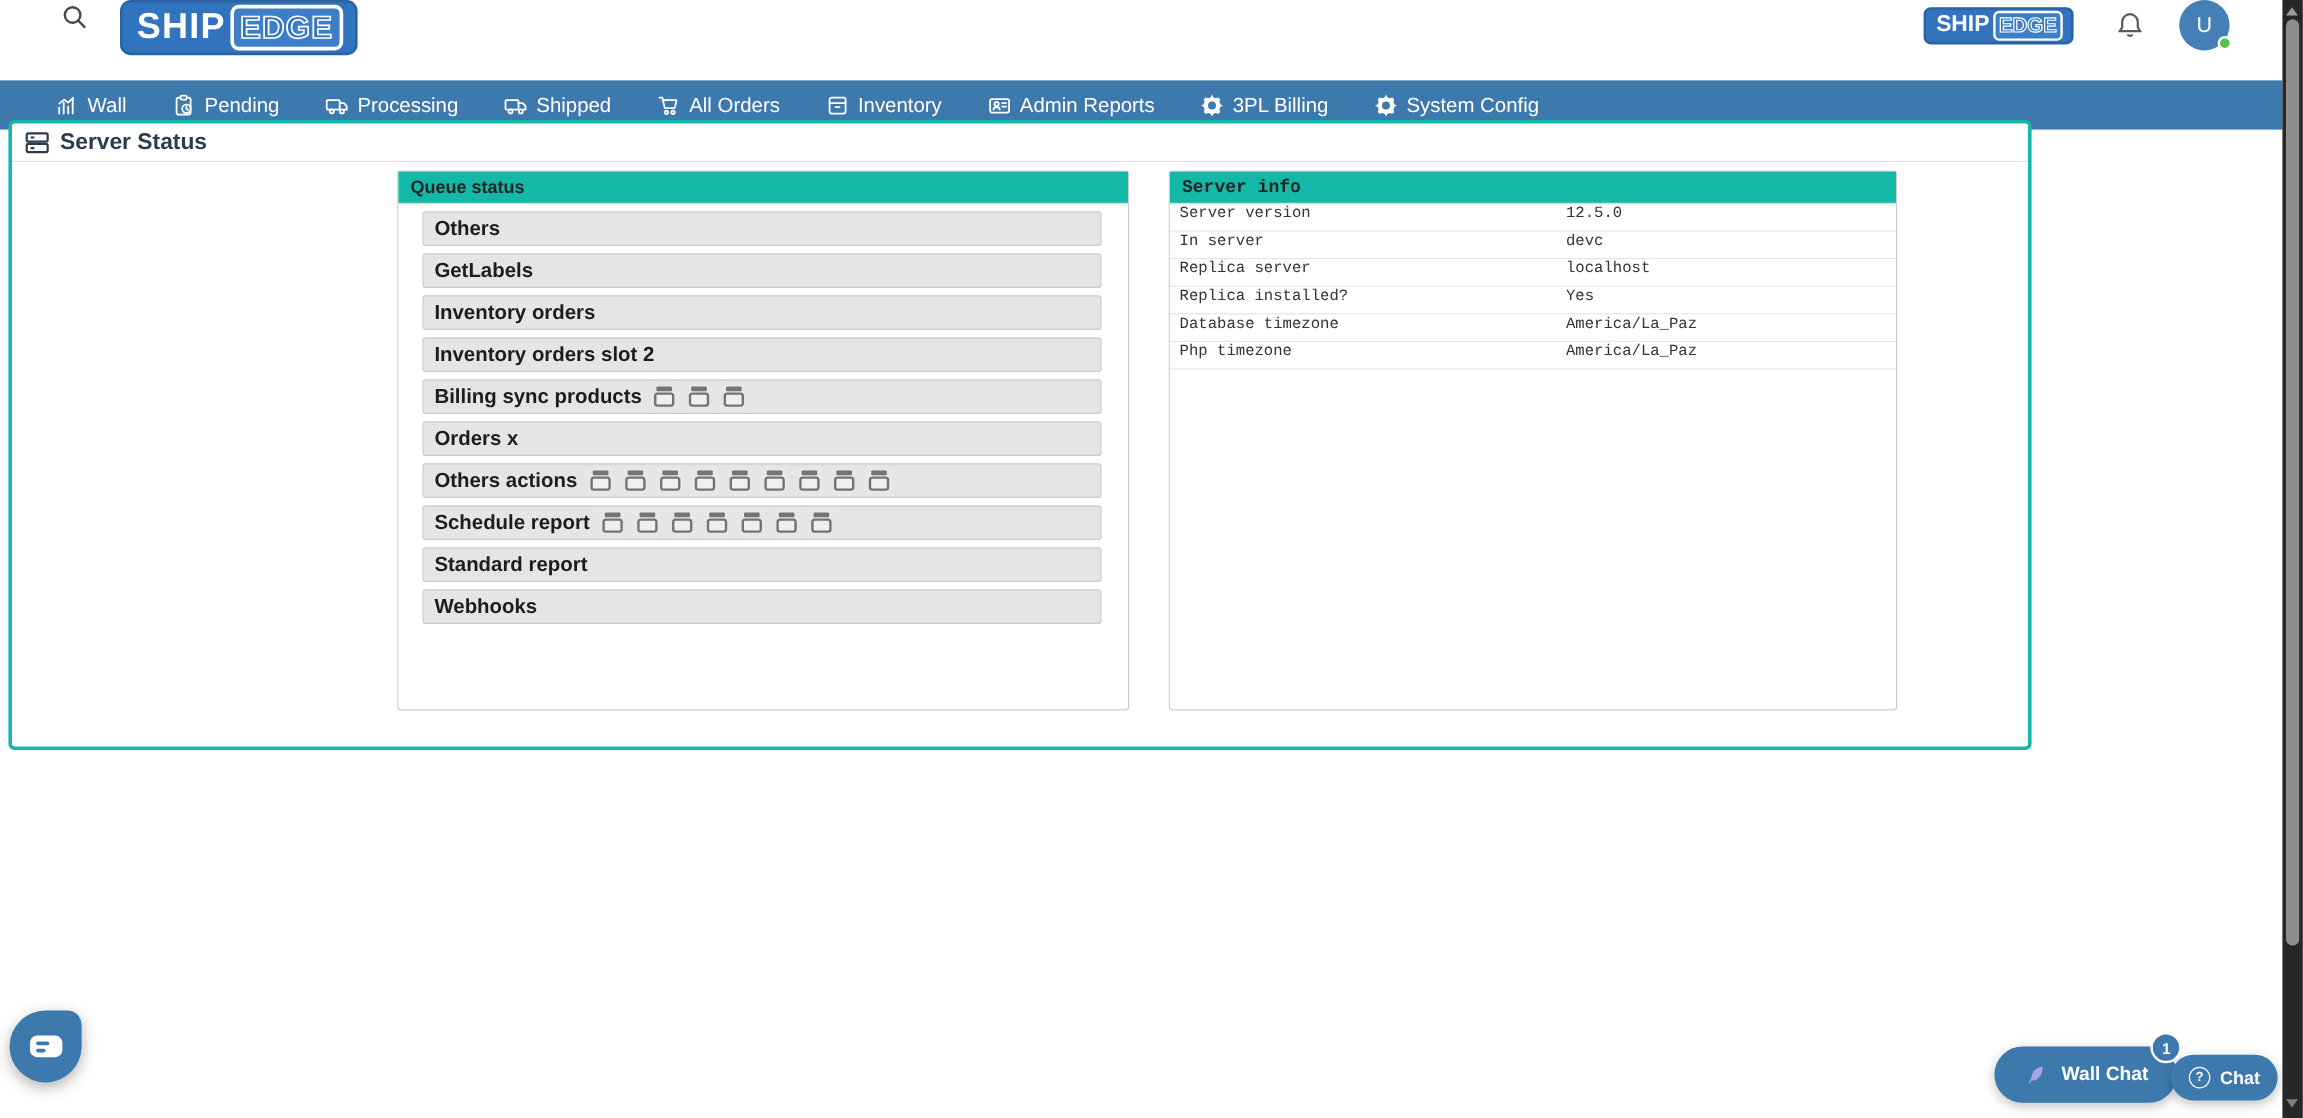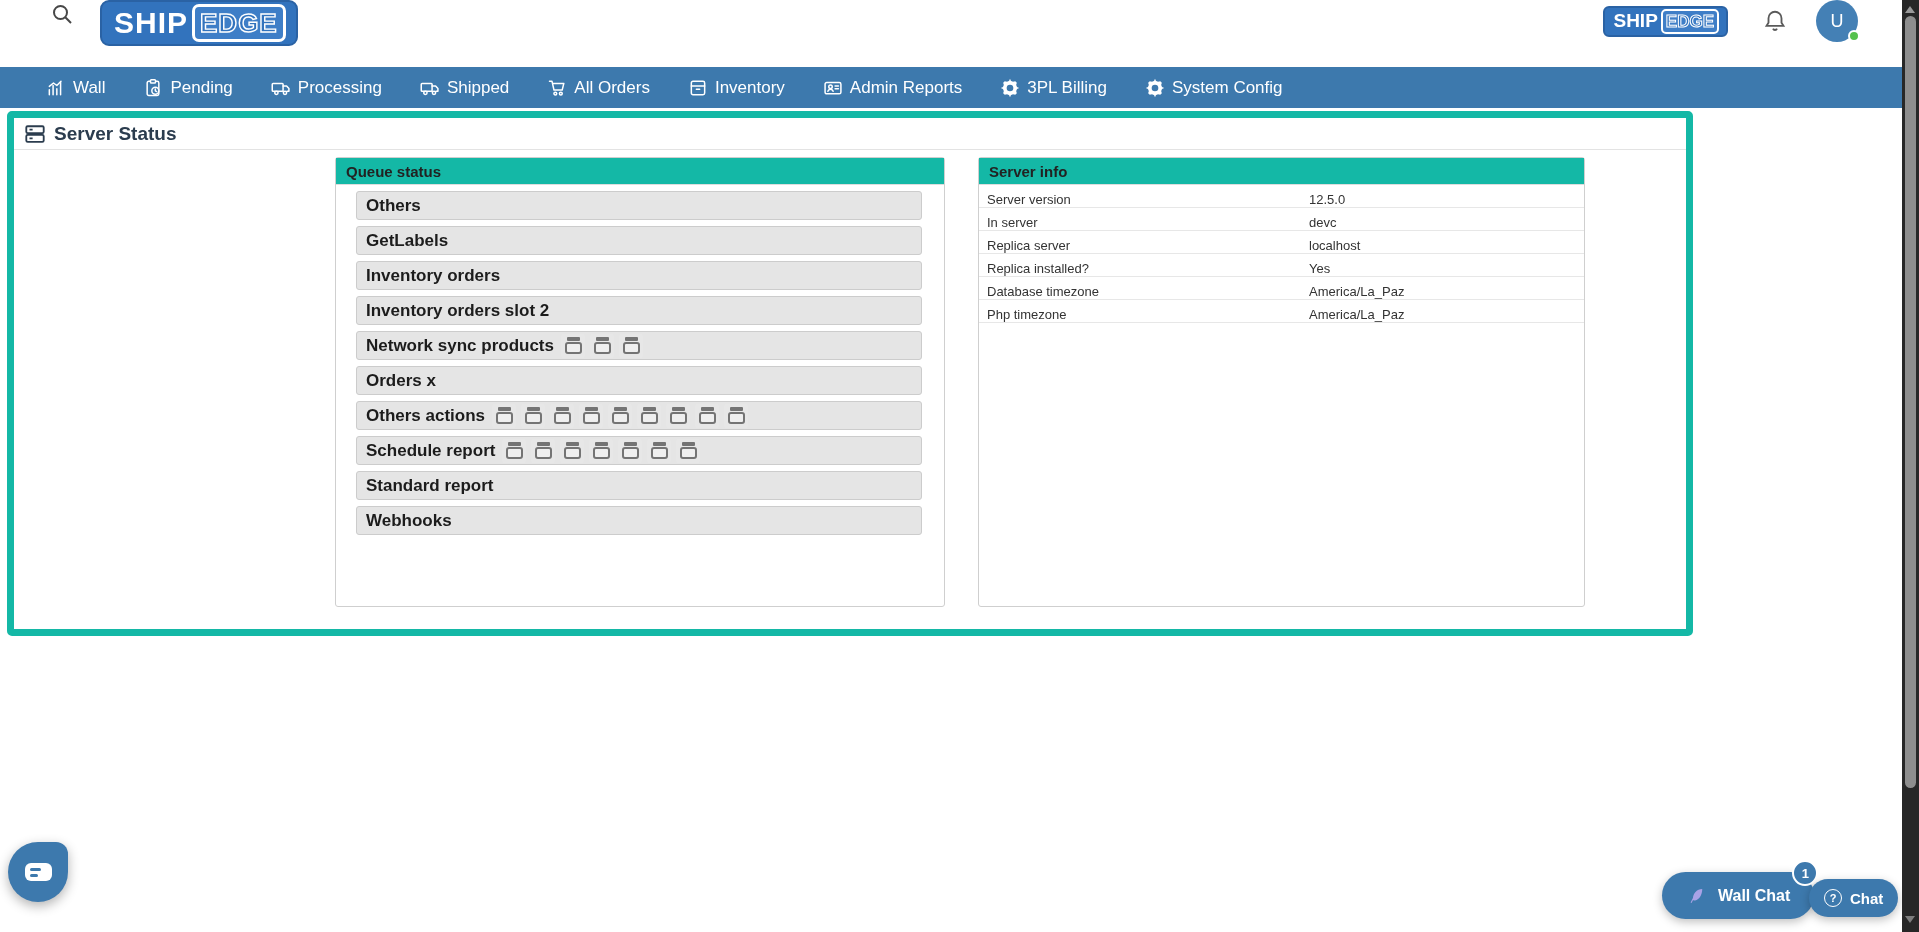--- a/index.html
+++ b/index.html
@@ -41,8 +41,8 @@
   .nav-ic svg { display:block; }
 
   
-  .card { position:absolute; left:7px; top:111px; width:1686px; height:525px; background:#fff;
-    border:7px solid #14b8a6; border-radius:5px; }
+  .card { position:absolute; left:7px; top:100px; width:1686px; height:525px; background:#fff;
+    border:3px solid #14b8a6; border-radius:5px; }
   .card-title { height:32px; display:flex; align-items:center; gap:8px; padding-left:10px;
     border-bottom:1px solid #e3e3e3; }
   .card-title-text { color:#2b3c4e; font-size:19px; font-weight:bold; }

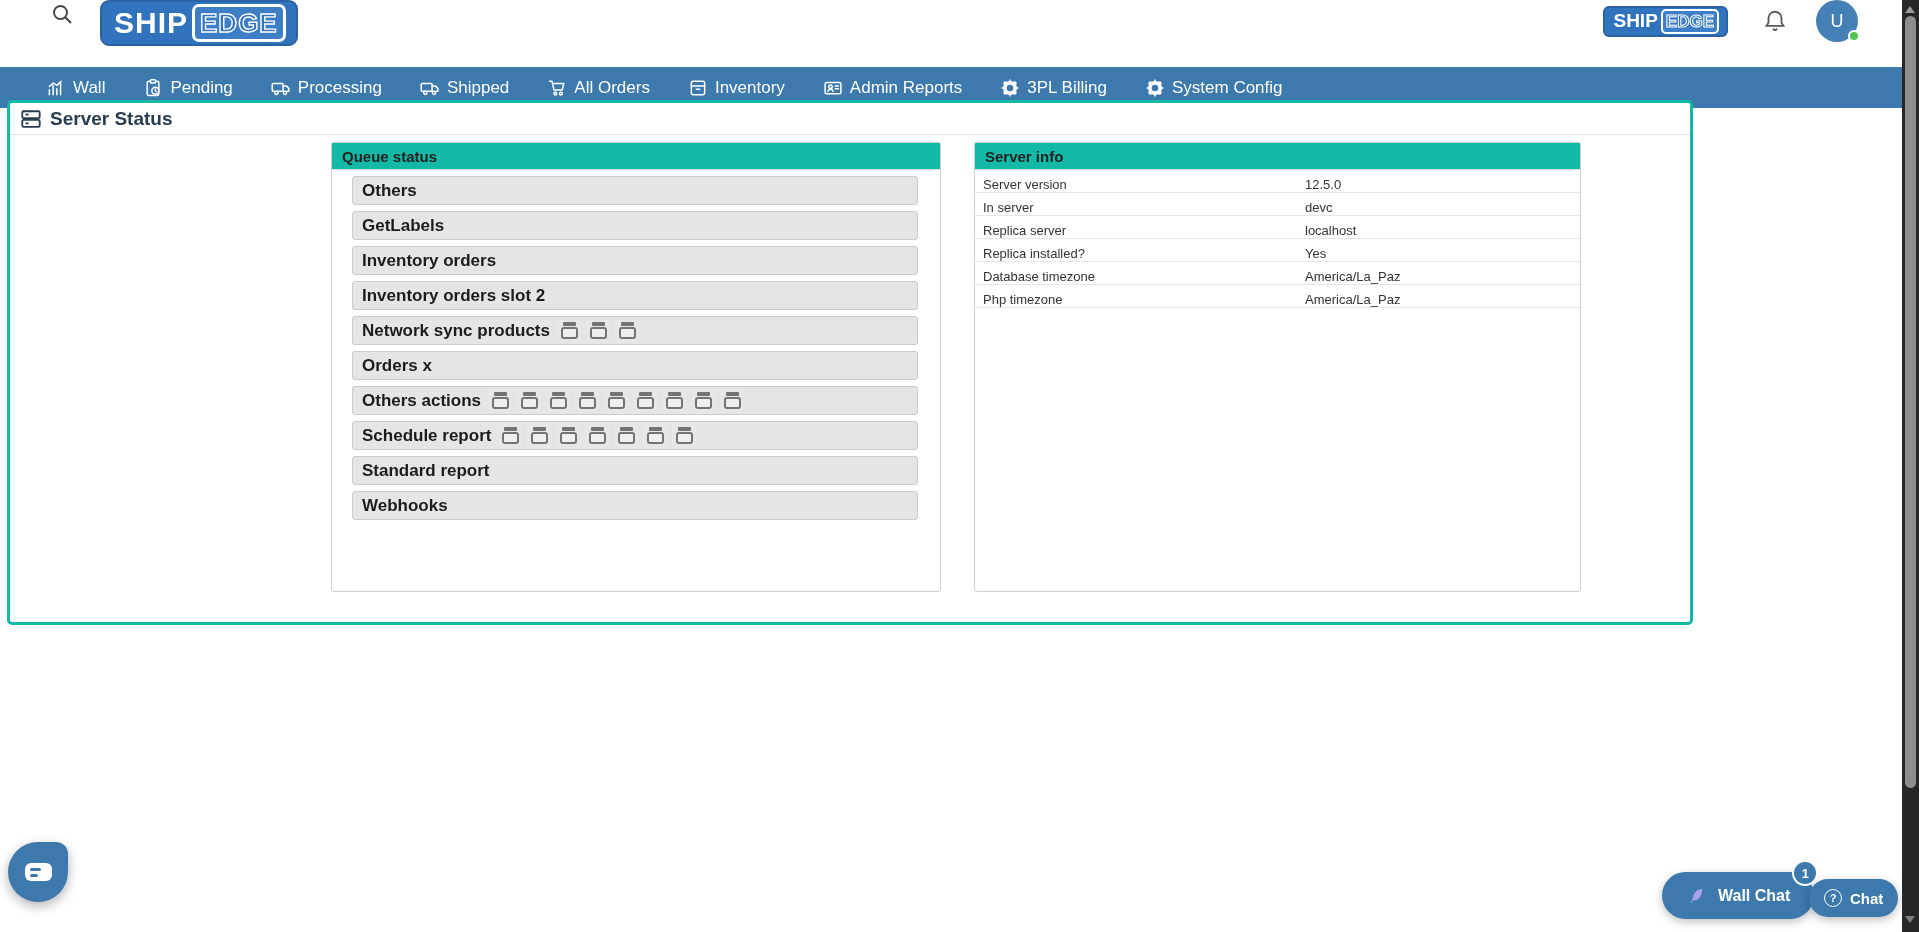--- a/index.html
+++ b/index.html
@@ -51,7 +51,7 @@
   .panel { position:absolute; top:39px; background:#fff; border:1px solid #cfcfcf;
     border-radius:3px; }
   .panel-queue  { left:321px; width:610px; height:450px; }
-  .panel-server { left:964px; width:607px; height:450px; }
+  .panel-server { left:964px; width:607px; height:450px;font-family:Liberation Mono, monospace; }
   .panel-header { height:27px; display:flex; align-items:center; padding-left:10px;
     border-bottom:1px solid #ddd; background:#14b8a6; font-size:15px; font-weight:bold;
     color:#222; }

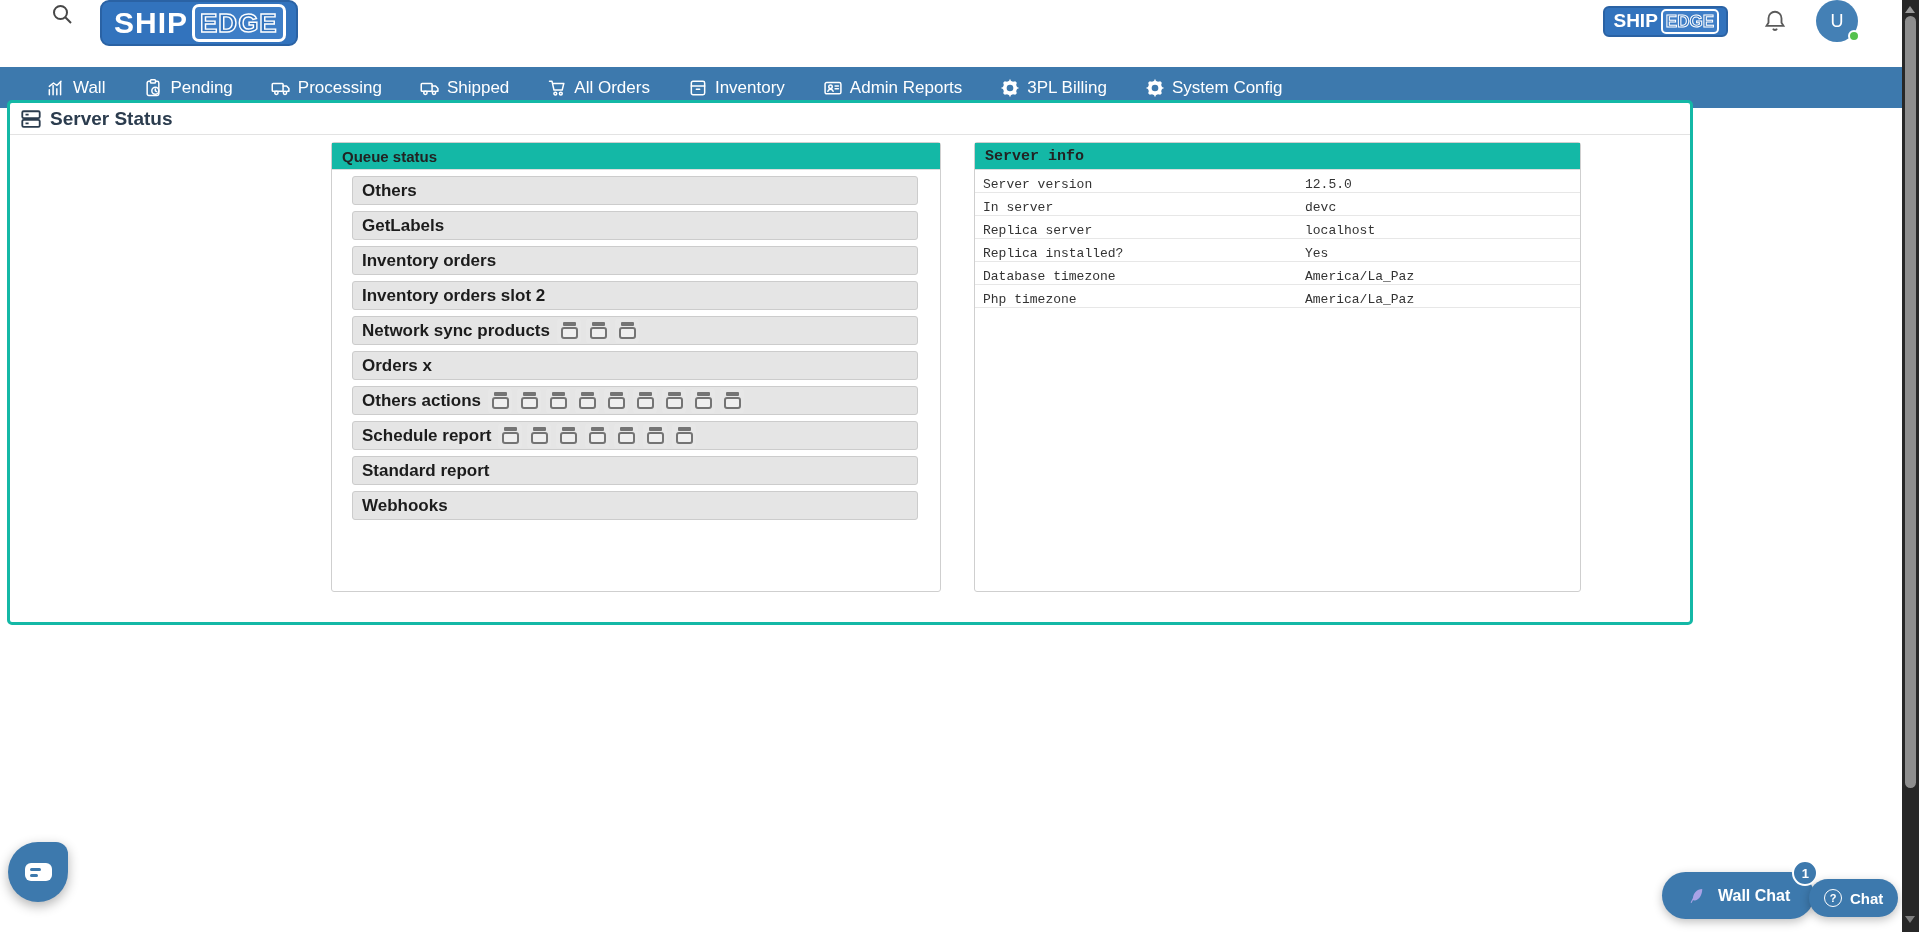--- a/index.html
+++ b/index.html
@@ -67,7 +67,7 @@
   .qicon .bod { width:17px; height:12px; border:2.5px solid #747474; border-radius:3px;
     background:#efefef; }
 
-  .srv-row { height:23px; display:flex; align-items:flex-end; border-bottom:1px solid #e7e7e7;
+  .srv-row { height:23px; display:flex; align-items:flex-start; border-bottom:1px solid #e7e7e7;
     font-size:13px; color:#333; }
   .srv-label { padding-left:8px; width:330px; }
   .srv-value { }

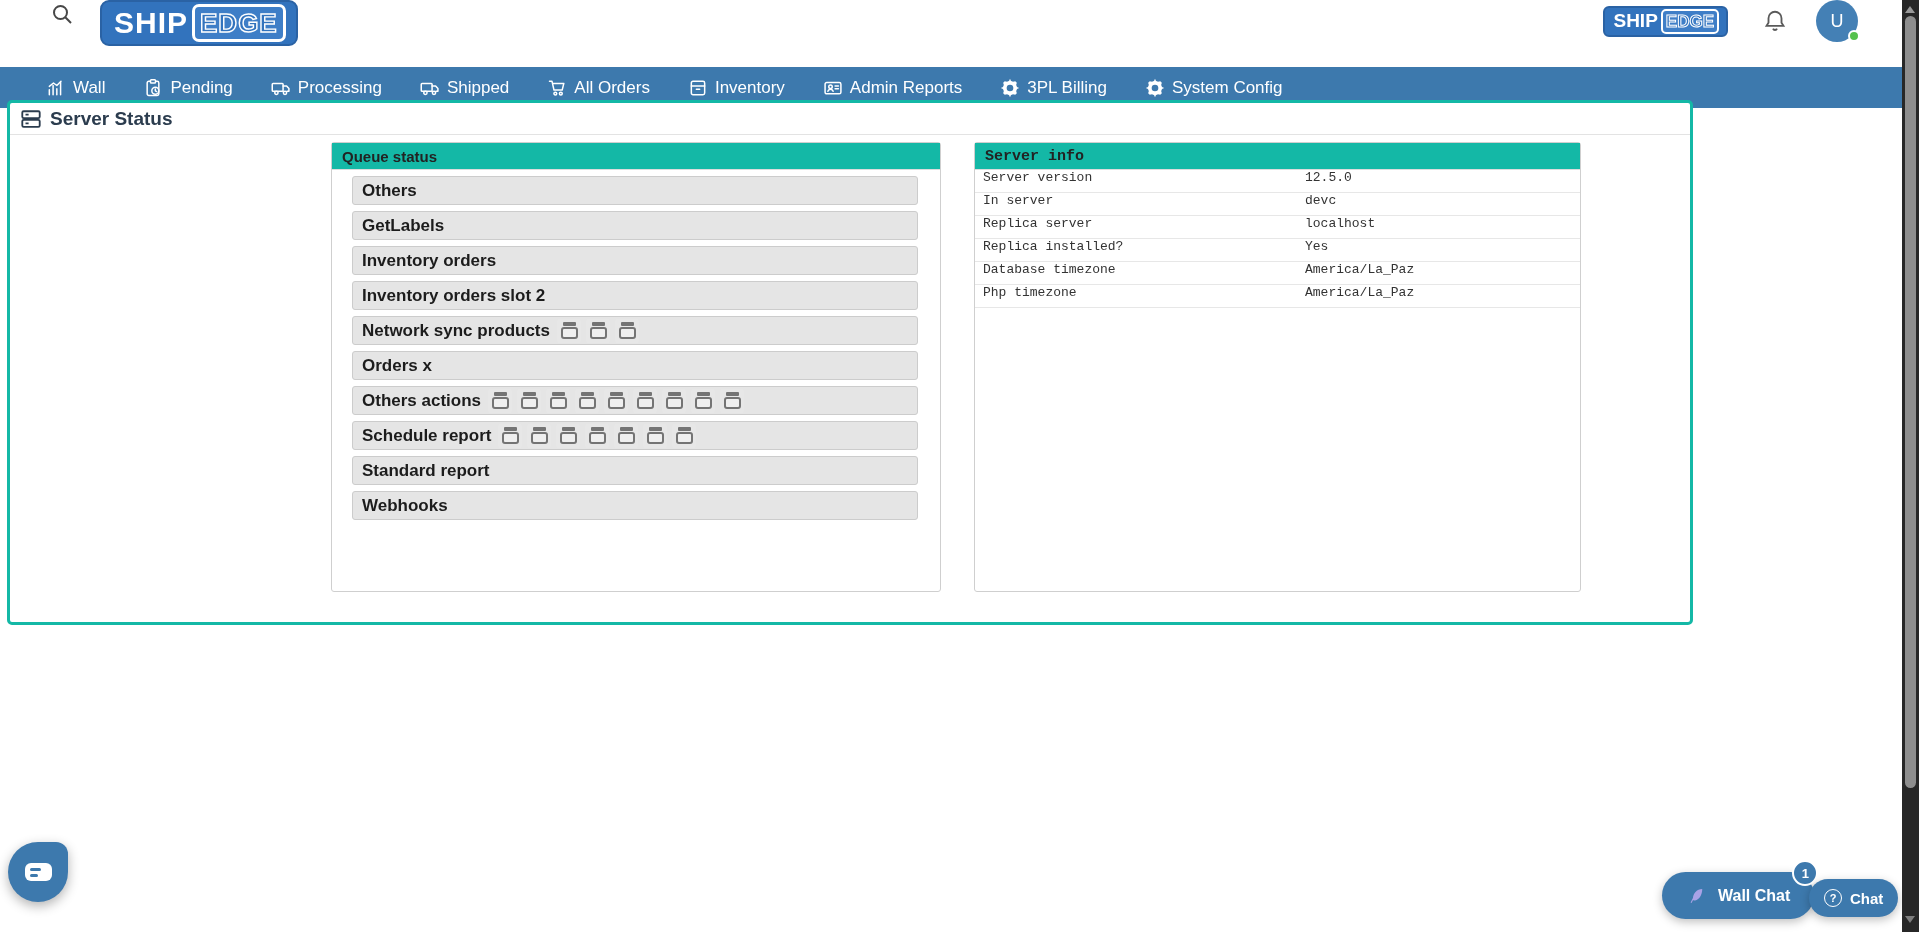--- a/index.html
+++ b/index.html
@@ -268,7 +268,7 @@
 
 
     <div class="queue-item">
-      <span class="queue-item-label">Network sync products</span>
+      <span class="queue-item-label">Billing sync products</span>
       <span class="qicons">
     <span class="qicon">
       <span class="bar"></span>

